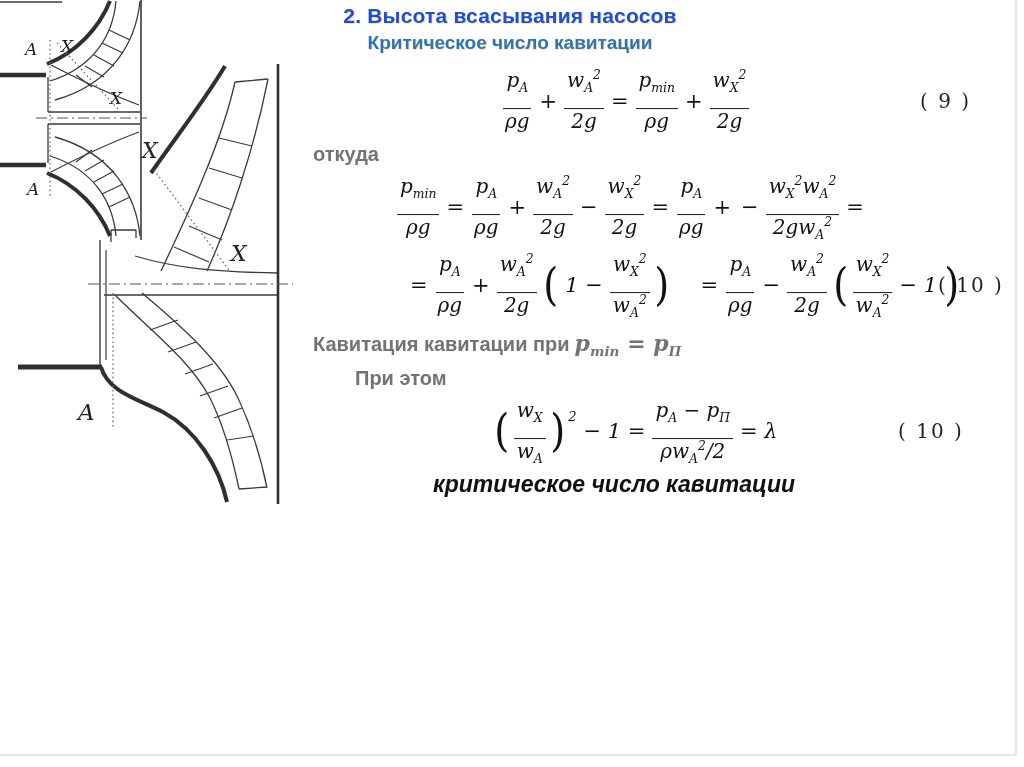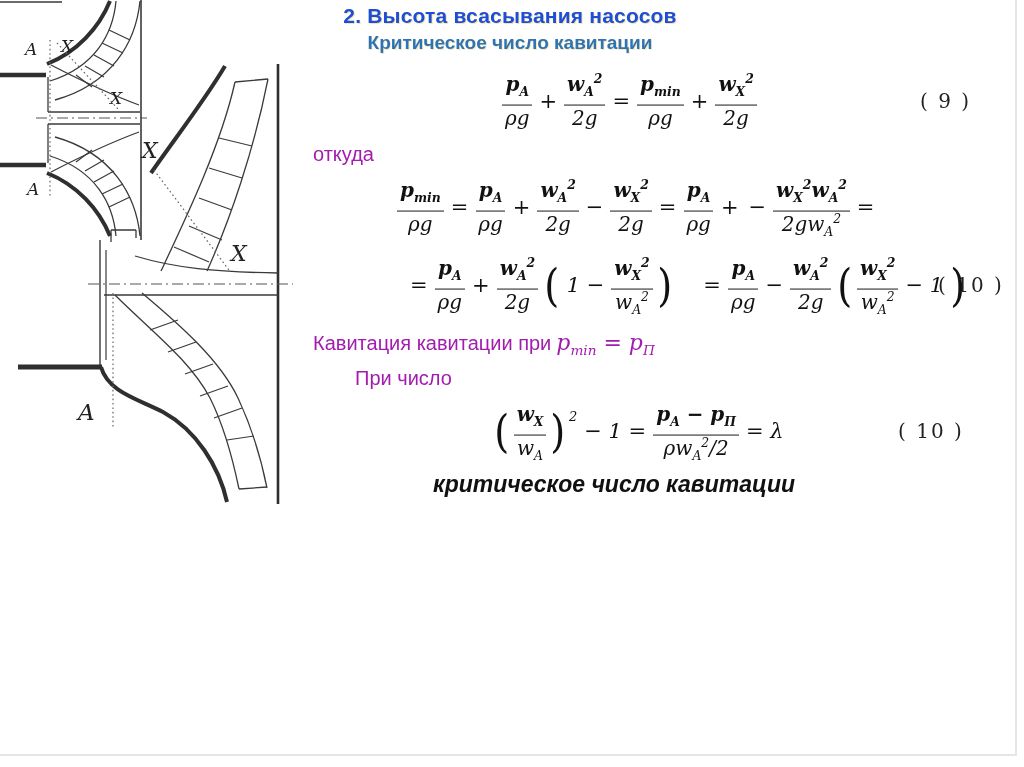--- a/index.html
+++ b/index.html
@@ -24,7 +24,7 @@
     font-family:"DejaVu Serif",serif;font-size:20px;color:#222;letter-spacing:2px;white-space:nowrap;}
   .frac{display:inline-flex;flex-direction:column;align-items:center;text-align:center;
     vertical-align:middle;margin:0 2px;font-size:0.95em;line-height:1.15;}
-  .frac .nu{border-bottom:1.4px solid #1a1a1a;padding:0 3px 9px 3px;font-weight:bold;}
+  .frac .nu{border-bottom:1.4px solid #1a1a1a;padding:0 3px 16px 3px;}
   .frac .de{padding:1px 3px 0 3px;}
   .op{margin:0 5px;}
   sub,sup{font-size:0.62em;line-height:0;}

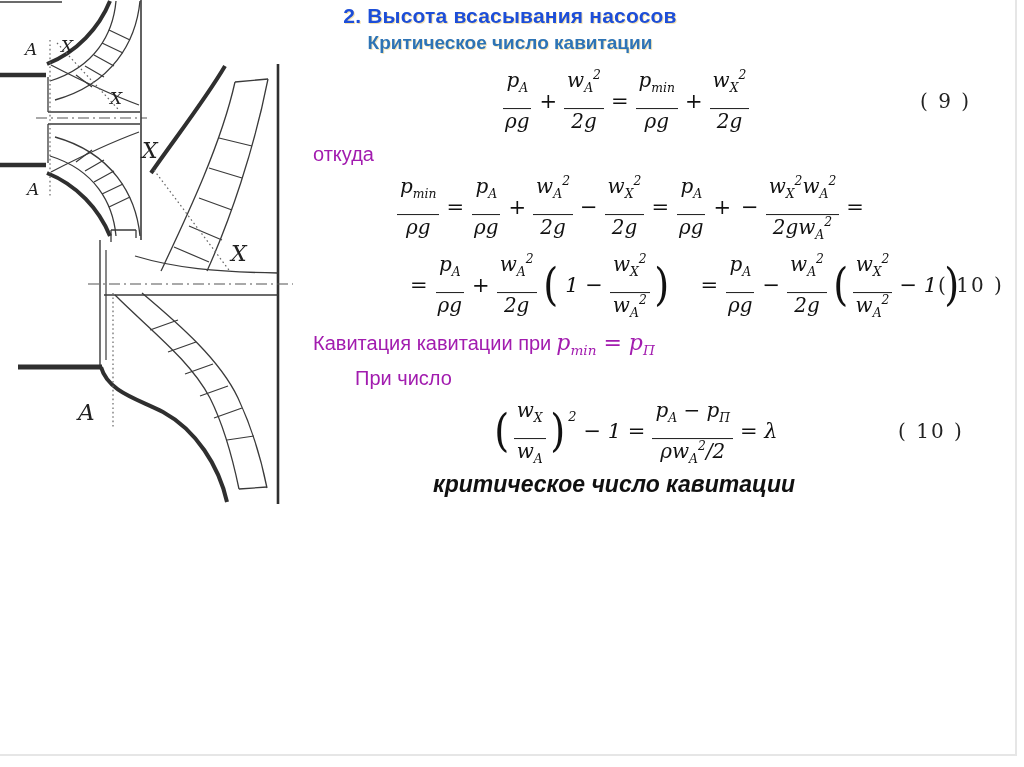--- a/index.html
+++ b/index.html
@@ -13,7 +13,7 @@
   .subtitle{font-size:19px;font-weight:bold;color:#2e74b5;margin-top:4px;
     text-shadow:1px 1px 0 rgba(244,222,160,0.7);}
   
-  .txt{position:absolute;font-size:20px;color:#a21caf;white-space:nowrap;}
+  .txt{position:absolute;font-size:20px;color:#737373;white-space:nowrap;font-weight:bold;}
   .caption{font-weight:bold;font-style:italic;font-size:23px;color:#111;}
   
   .eq-row{position:absolute;left:0;width:1015px;}

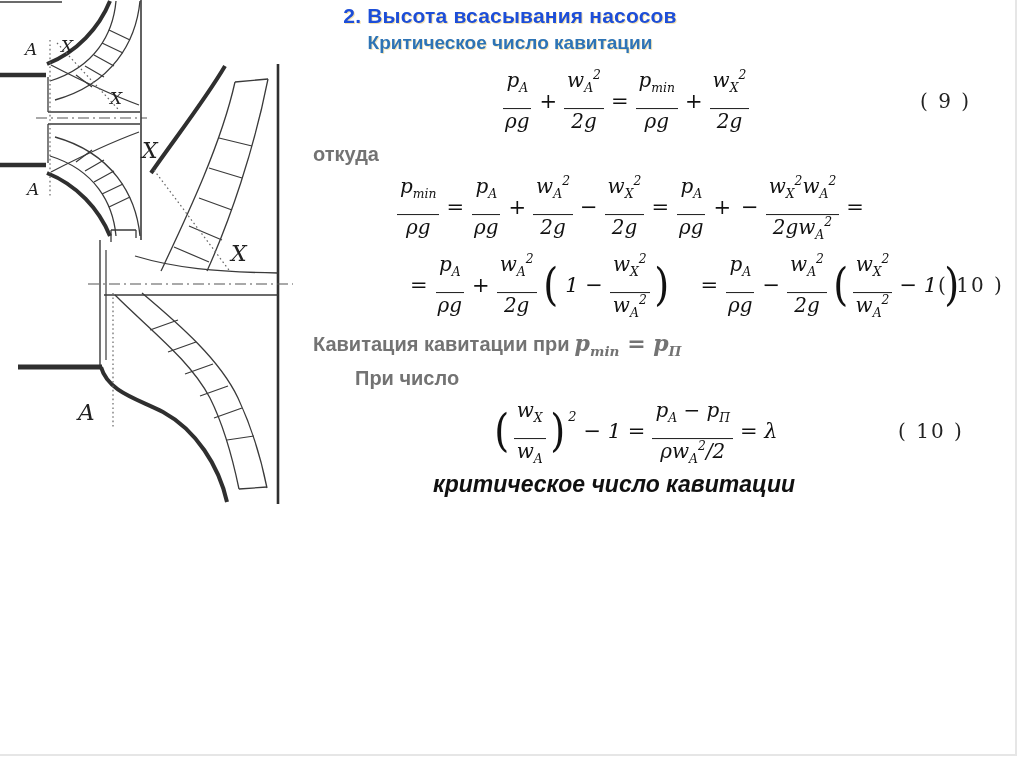--- a/index.html
+++ b/index.html
@@ -219,7 +219,7 @@
     <span>Кавитация кавитации при</span><span class="inline-eq"><span class="op">p<sub>min</sub> = p<sub>П</sub></span></span>
   </div>
 
-  <div class="txt" style="left:355px;top:367px;">При число</div>
+  <div class="txt" style="left:355px;top:367px;">При этом</div>
 
   <div class="eq-row" style="top:398px;height:66px;">
     <div class="eq-content" style="left:490px;">

